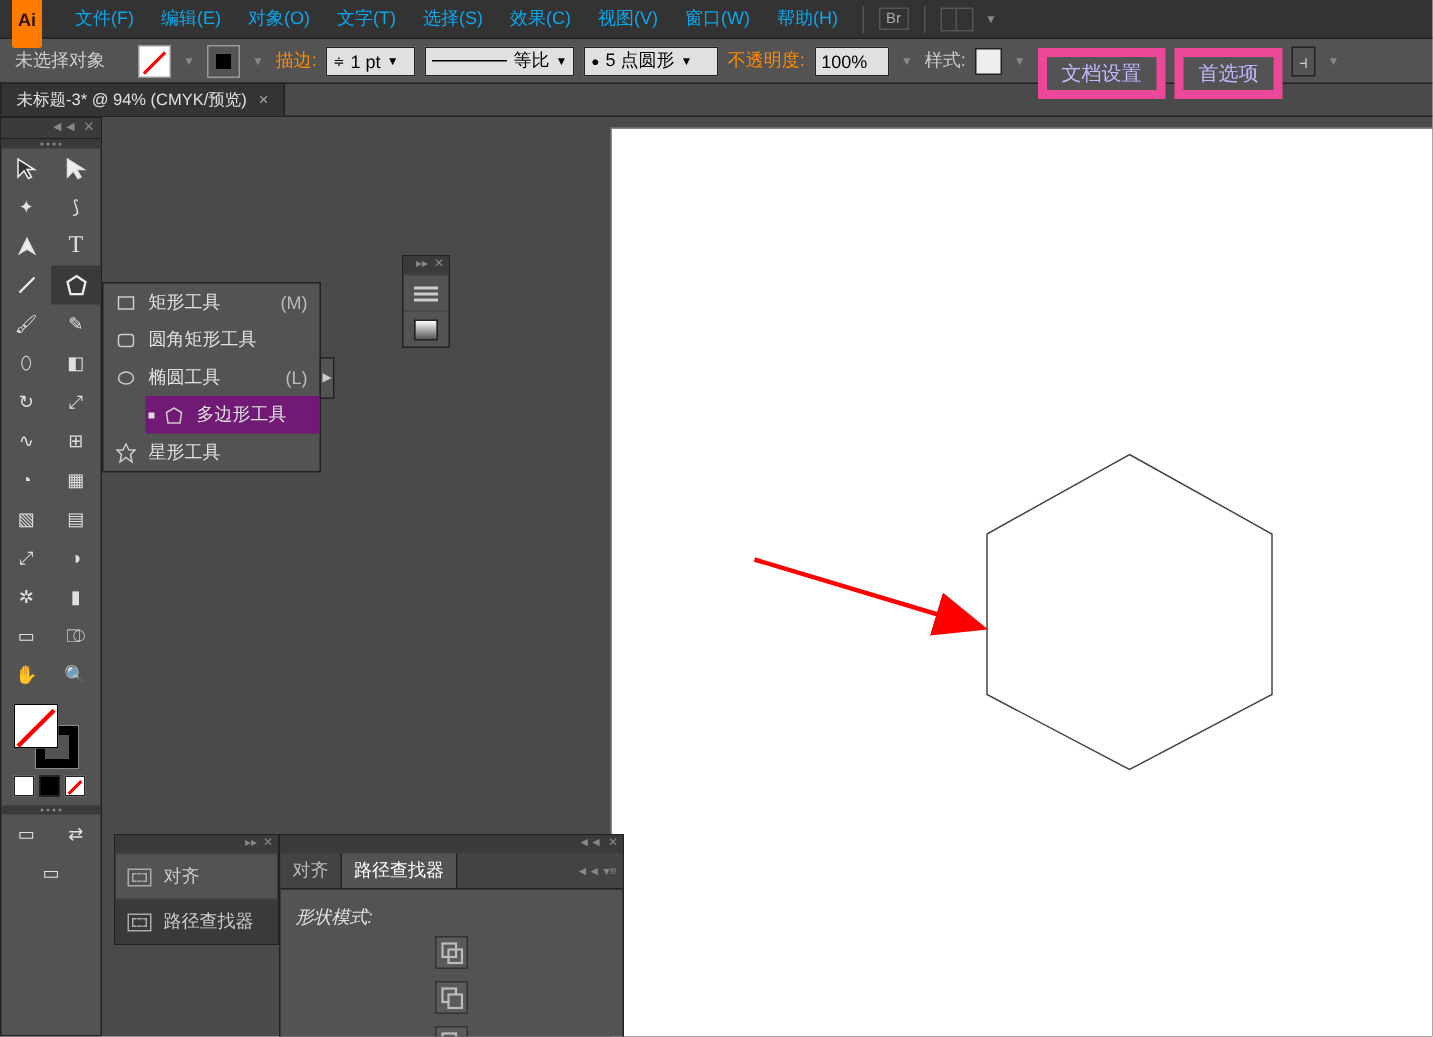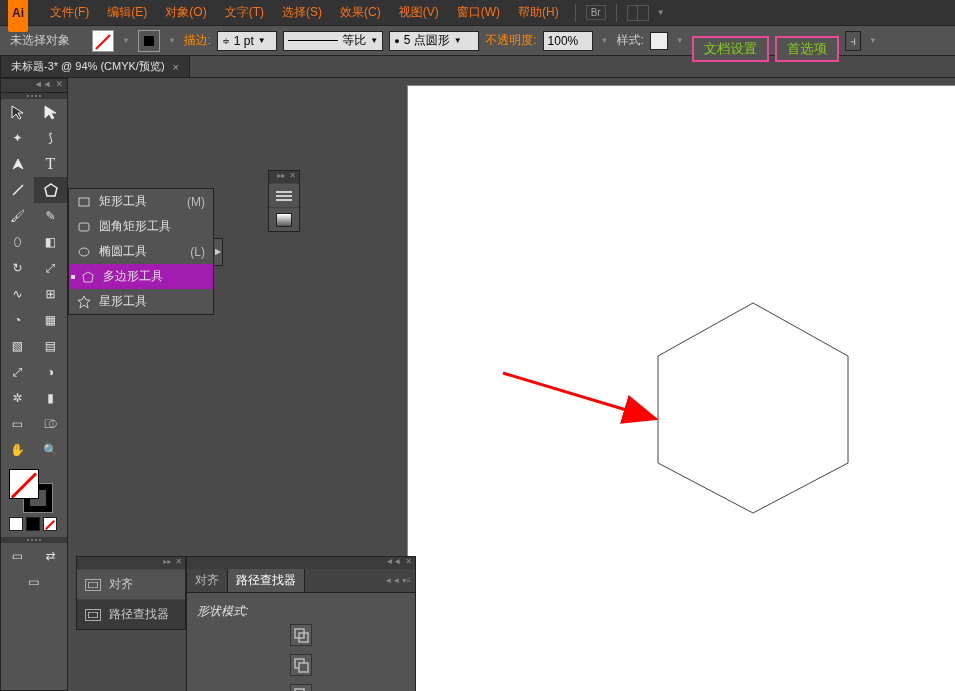--- a/index.html
+++ b/index.html
@@ -34,7 +34,7 @@
     margin-right: 10px;
   }
   .menubar span[data-name^="menu-"] {
-    color: #f97316;
+    color: #0ea5e9;
     padding: 0 6px;
     cursor: default;
   }

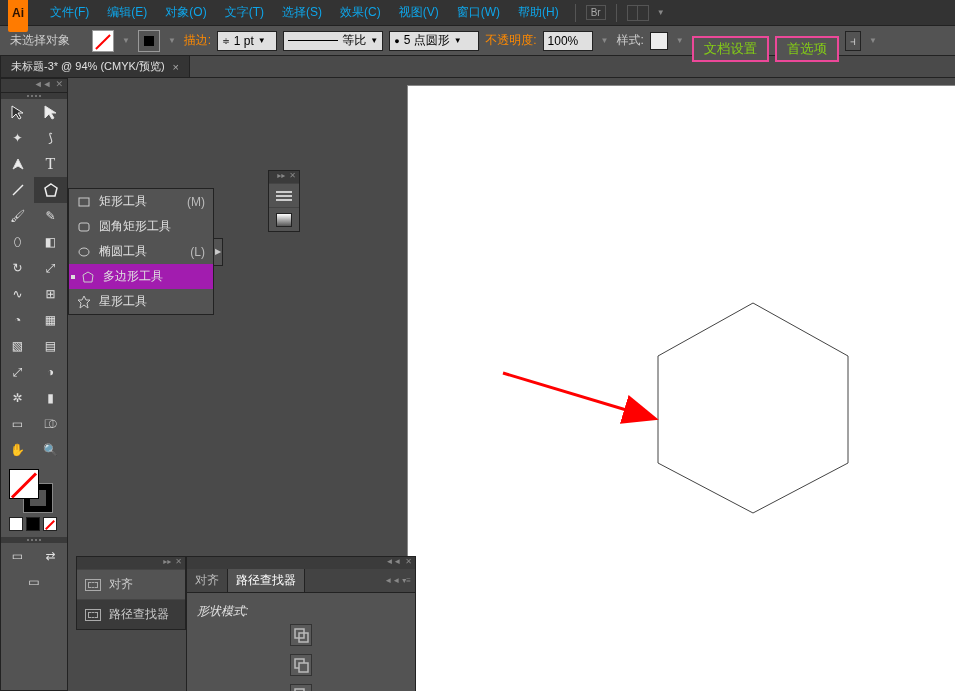--- a/index.html
+++ b/index.html
@@ -71,7 +71,7 @@
     border:1px solid #222; height:20px; padding:0 4px; min-width:60px;
   }
   .controlbar .btn {
-    background:#535353; border:2px solid #ec4899; color:#84cc16; padding:2px 10px;margin-top:17px;
+    background:#535353; border:6px solid #ec4899; color:#c4b5fd; padding:2px 10px;margin-top:17px;
   }
   .controlbar .style-swatch{ width:18px;height:18px; background:#eee; border:1px solid #222;}
   .controlbar .mini-tri{ font-size:8px;color:#888;padding:0 2px;}

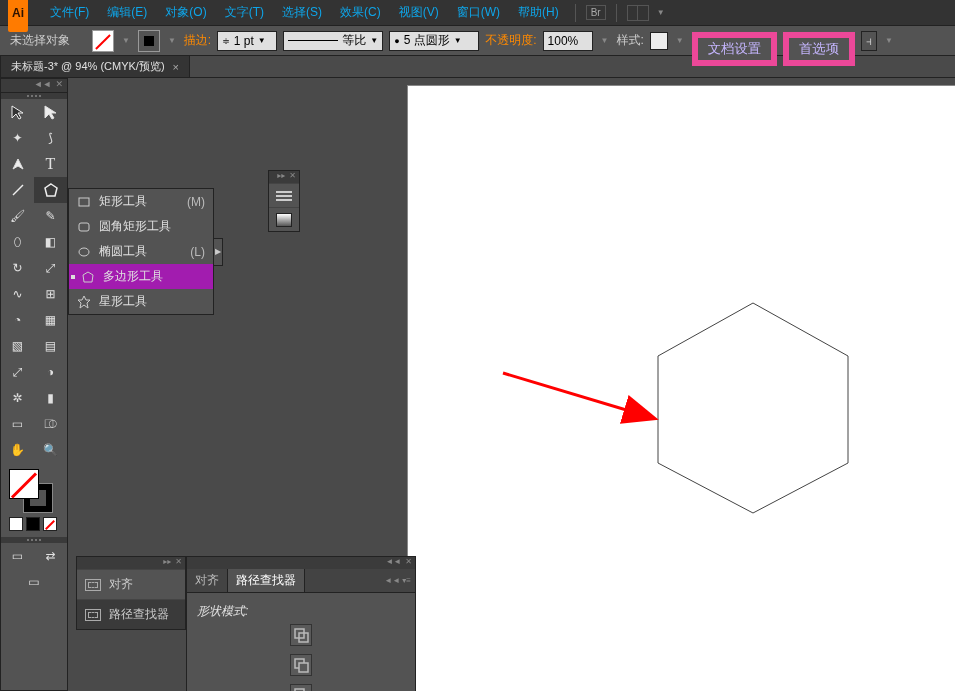--- a/index.html
+++ b/index.html
@@ -164,7 +164,7 @@
     display:flex; align-items:center; gap:8px;
     padding:4px 8px; color:#e0e0e0;
   }
-  .flyout-row.sel{ background:#a21caf;}
+  .flyout-row.sel{ background:#701a75;margin-left:28px;}
   .flyout-row .shape-ico{ width:14px;height:14px; display:flex;align-items:center;justify-content:center;}
   .flyout-row .sc{ margin-left:auto; color:#bbb;}
   .flyout-arrow{

